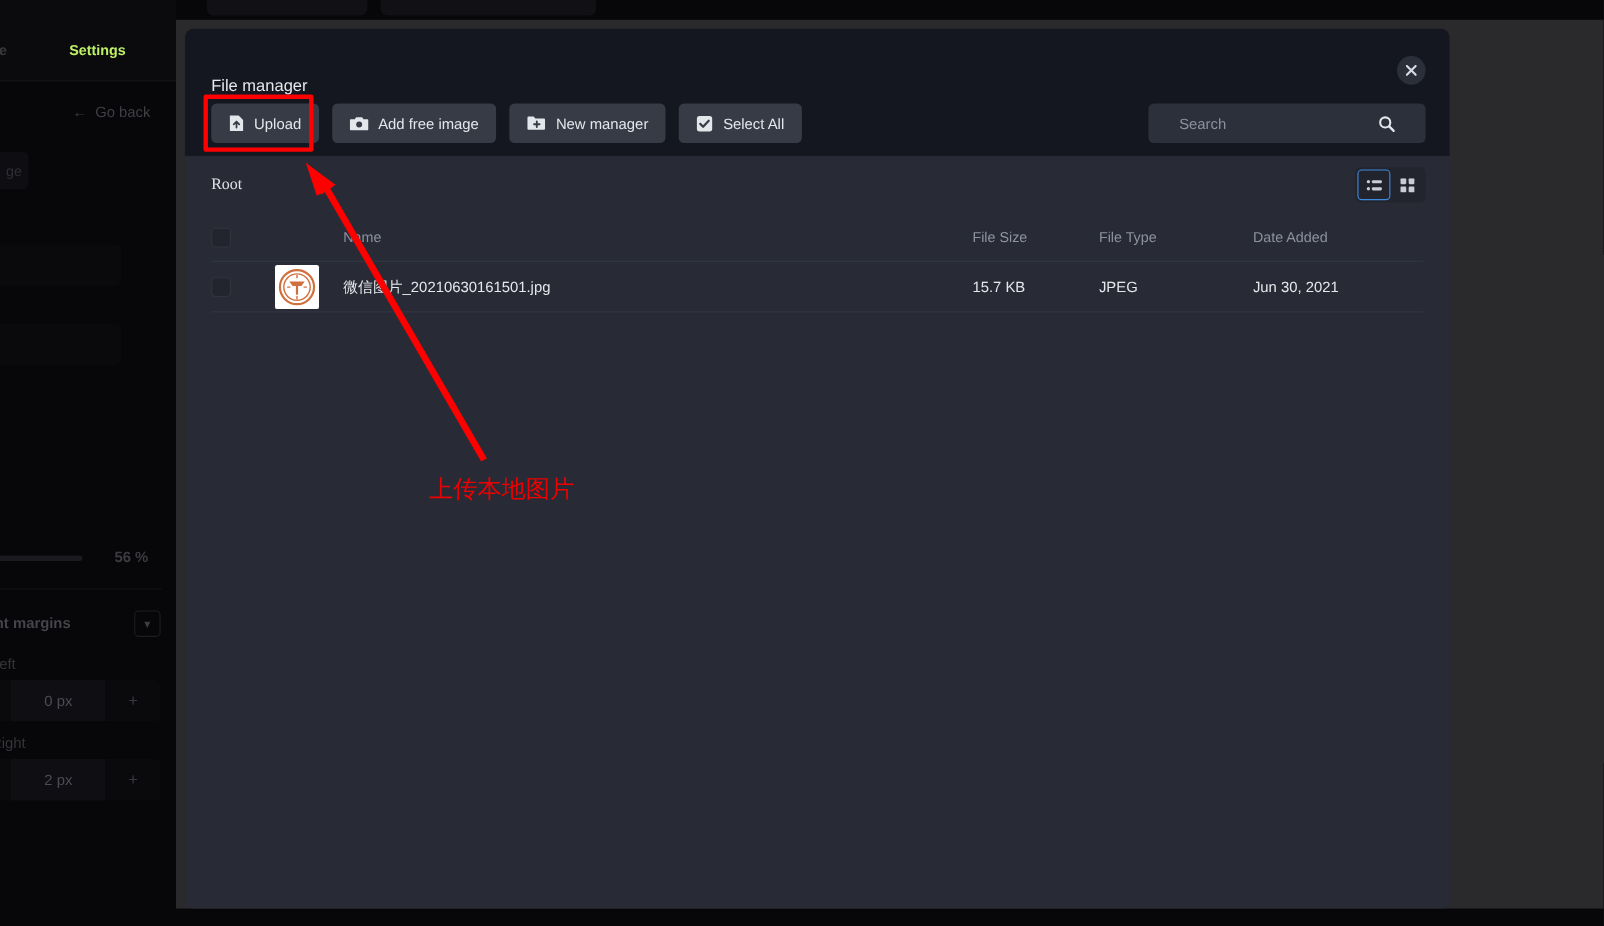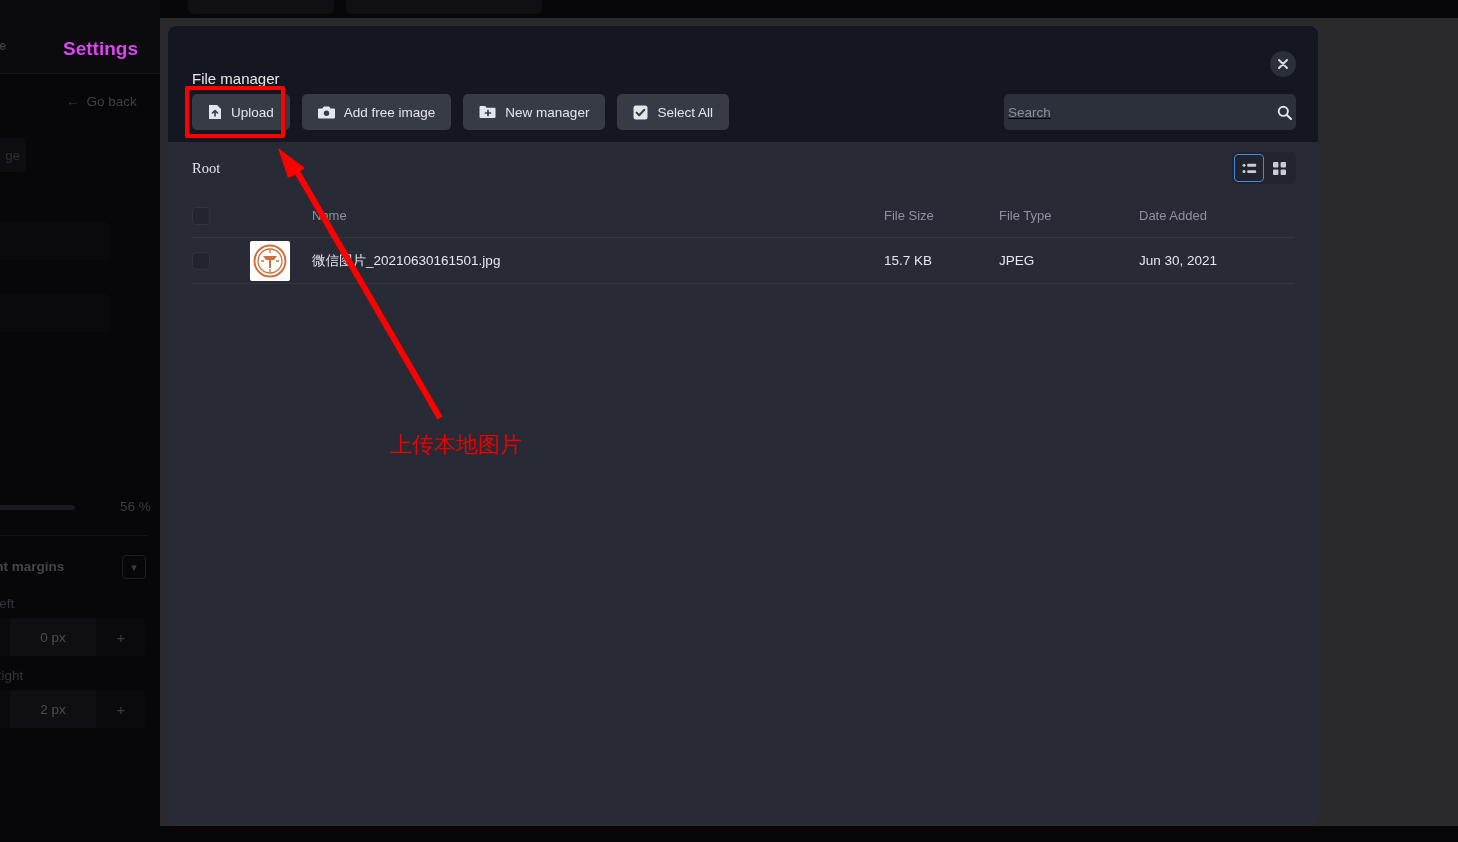--- a/index.html
+++ b/index.html
@@ -21,7 +21,7 @@
     background: #0b0b0e; border-bottom: 1px solid #151518;
   }
   .bg-tab-store { position: absolute; left: -6px; top: 38px; font-size: 13px; font-weight: bold; color: #3a3a3f; }
-  .bg-tab-settings { position: absolute; left: 63px; top: 38px; font-size: 19px; font-weight: bold; color: #d946ef; }
+  .bg-tab-settings { position: absolute; left: 63px; top: 38px; font-size: 13px; font-weight: bold; color: #bef264; }
   .bg-goback {
     position: absolute; left: 66px; top: 94px; font-size: 13.5px; color: #3f3f46;
     display: flex; align-items: center; gap: 7px;

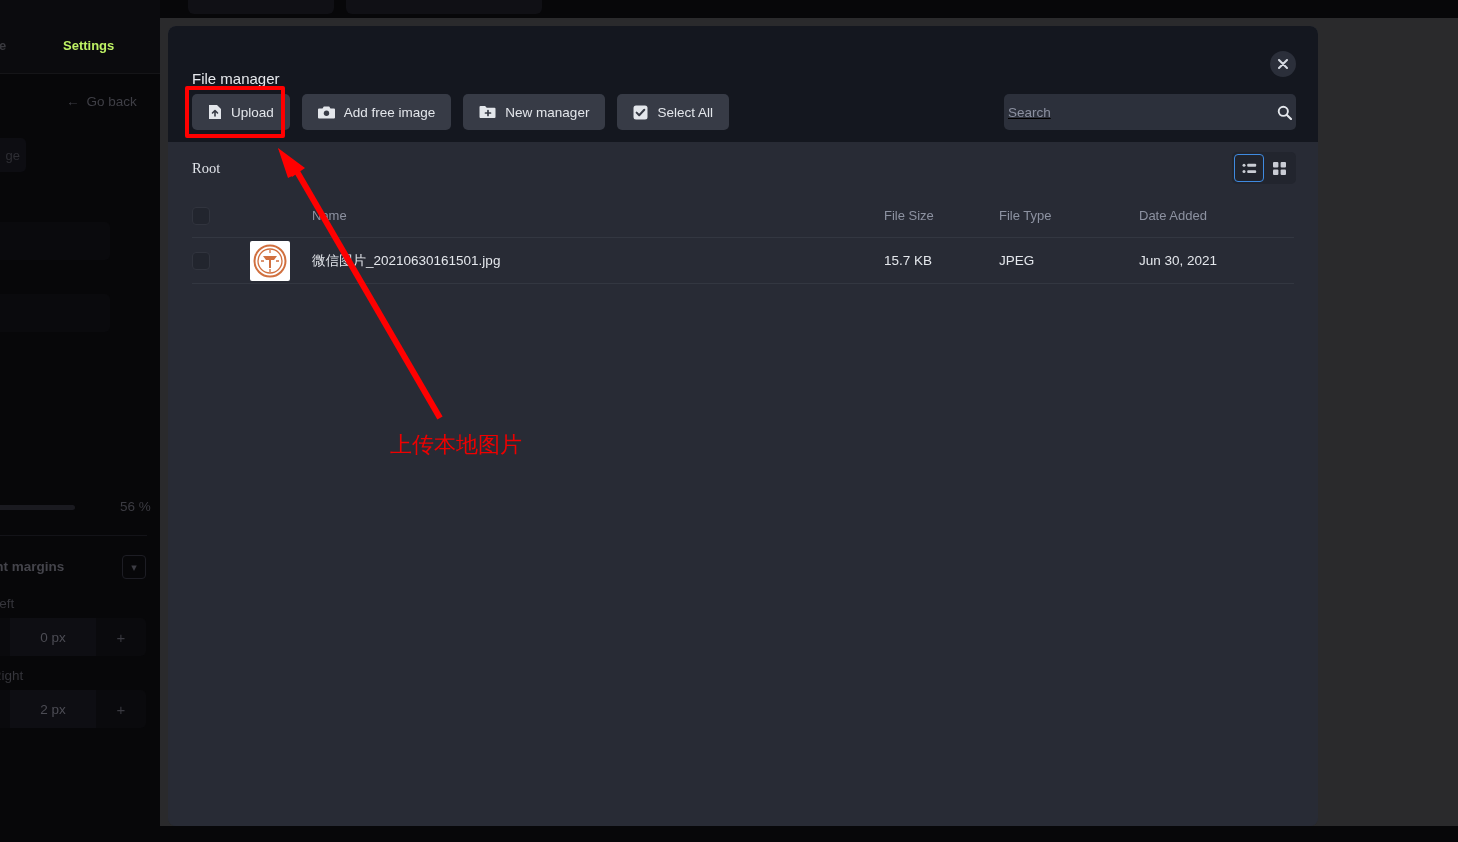--- a/index.html
+++ b/index.html
@@ -107,10 +107,9 @@
     border: 4px solid #ff0000; border-radius: 2px; pointer-events: none; z-index: 40;
   }
   .search-box {
-    position: absolute; right: 22px; top: 68px; width: 292px; height: 36px;
+    position: absolute; right: 22px; top: 68px; width: 252px; height: 36px;
     background: #2c303b; border-radius: 5px; display: flex; align-items: center;
-    padding: 0 4px;
-    text-decoration: underline;
+    padding: 0 28px;
   }
   .search-box input {
     flex: 1; background: transparent; border: none; outline: none;

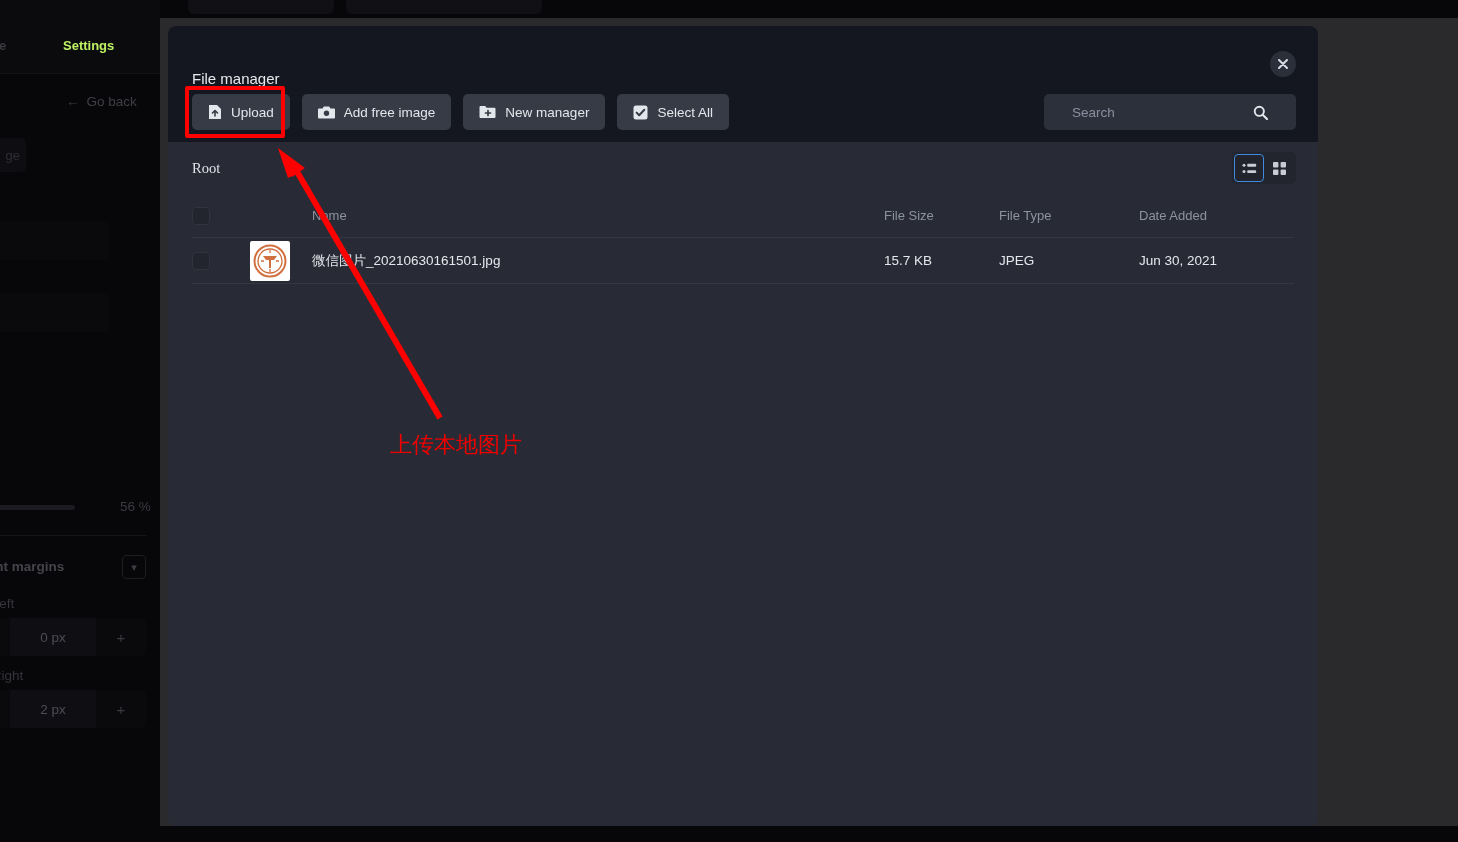--- a/index.html
+++ b/index.html
@@ -42,7 +42,7 @@
     position: absolute; left: -40px; top: 505px; width: 115px; height: 5px;
     background: #1a1a20; border-radius: 3px;
   }
-  .bg-progress-val { position: absolute; left: 120px; top: 499px; font-size: 13.5px; font-weight: normal; color: #3b3b42; }
+  .bg-progress-val { position: absolute; left: 104px; top: 499px; font-size: 13.5px; font-weight: bold; color: #3b3b42; }
   .bg-divider { position: absolute; left: -40px; top: 535px; width: 187px; height: 1px; background: #131318; }
   .bg-label { position: absolute; font-size: 13.5px; color: #35353b; }
   .bg-sel-label { position: absolute; left: -52px; top: 559px; font-size: 13.5px; font-weight: bold; color: #44444b; }

